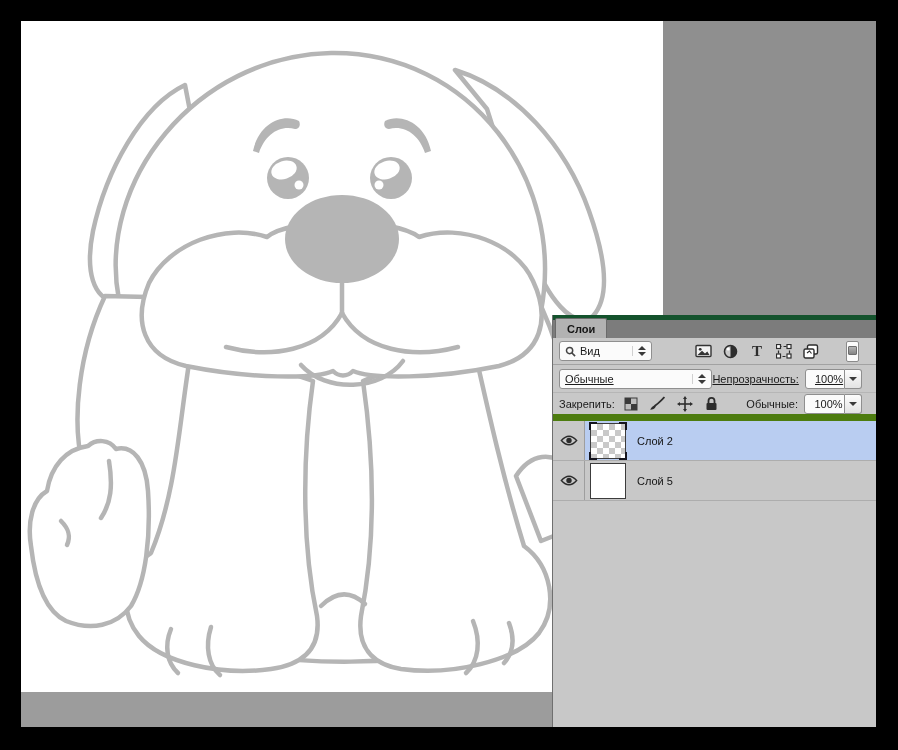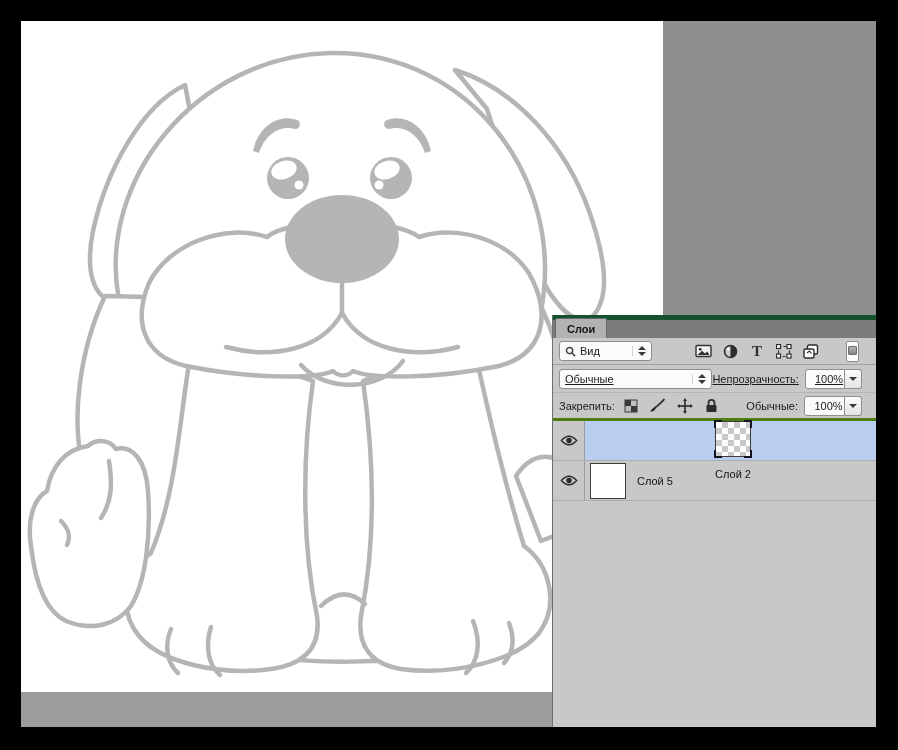--- a/index.html
+++ b/index.html
@@ -28,7 +28,7 @@
   .row{display:flex;align-items:center;padding:0 14px 0 6px;}
   .filter-row{height:27px;border-bottom:1px solid #a2a2a2;padding-right:17px;}
   .blend-row{height:28px;border-bottom:1px solid #b6b6b6;text-decoration:underline;}
-  .lock-row{height:28px;border-bottom:3px solid #4d7c0f;}
+  .lock-row{height:28px;border-bottom:7px solid #4d7c0f;}
 
   .select{height:20px;background:#fbfbfb;border:1px solid #8f8f8f;border-radius:3px;
           display:flex;align-items:center;padding:0 5px;gap:4px;}

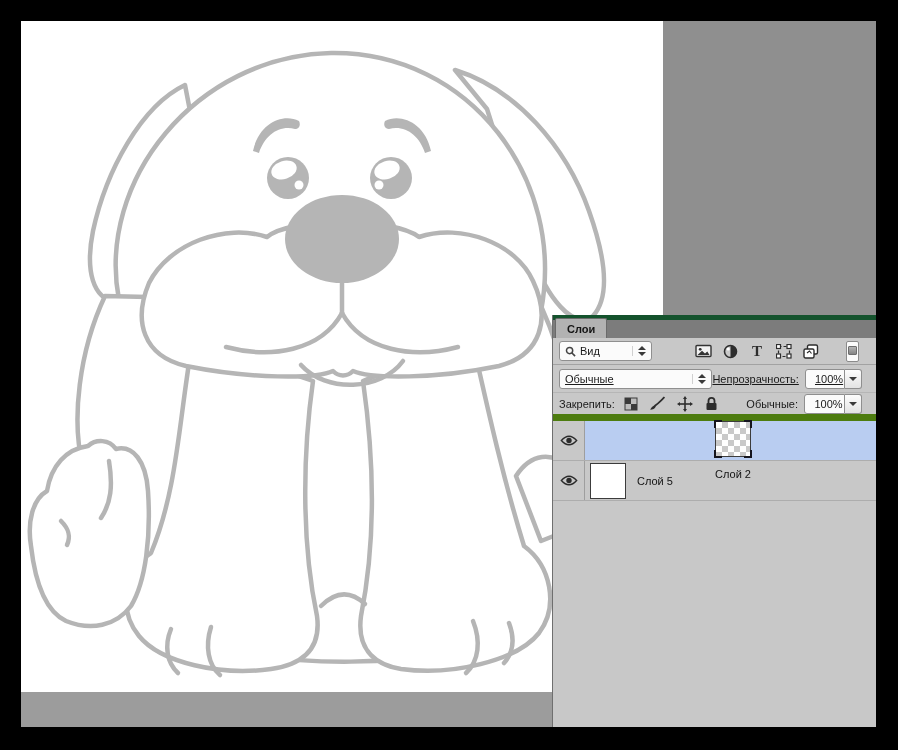--- a/index.html
+++ b/index.html
@@ -62,7 +62,7 @@
   .eye-cell{width:32px;display:flex;align-items:center;justify-content:center;
             border-right:1px solid #9e9e9e;background:#c8c8c8;}
   .layer-main{flex:1;display:flex;align-items:center;gap:11px;padding-left:5px;}
-  .layer-row.selected .layer-main{background:#b9cdf1;flex-direction:column;}
+  .layer-row.selected .layer-main{background:#b9cdf1;}
   .thumb{width:36px;height:36px;border:1px solid #3c3c3c;background:#fff;position:relative;flex:none;}
   .thumb.checker{background-image:conic-gradient(#c9c9c9 25%,#fff 0 50%,#c9c9c9 0 75%,#fff 0);
                  background-size:12px 12px;}

